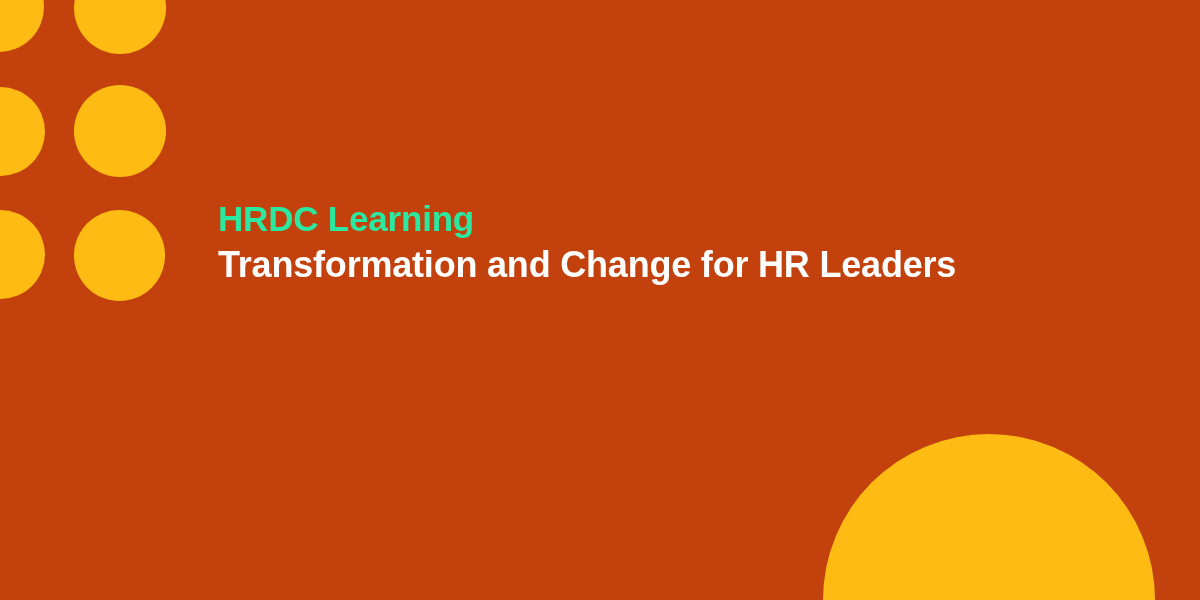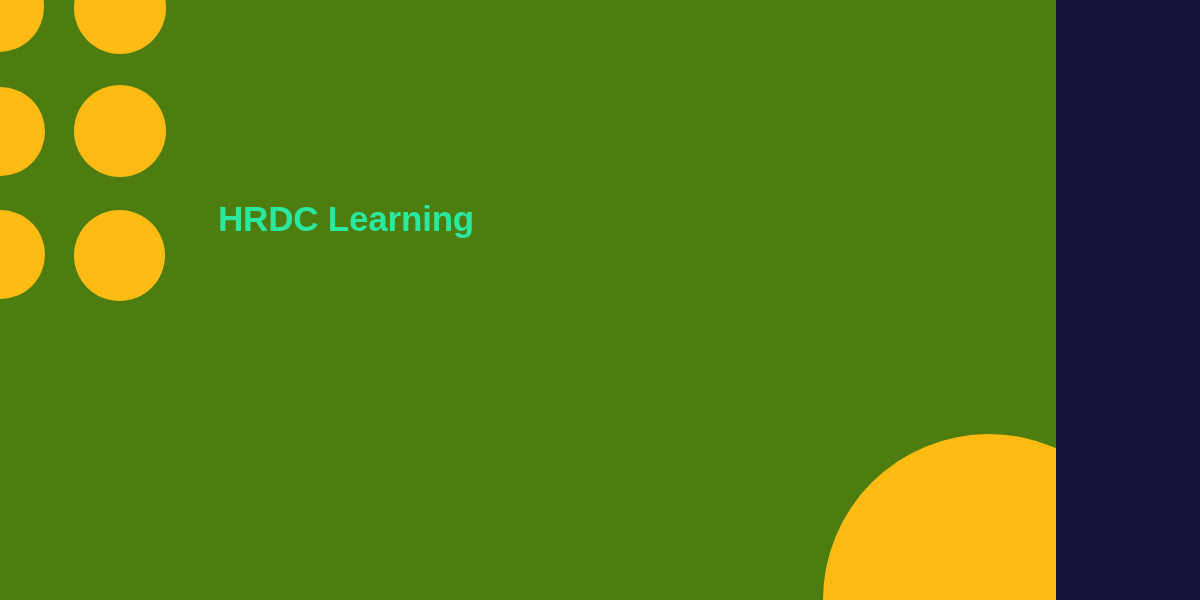--- a/index.html
+++ b/index.html
@@ -9,10 +9,10 @@
   }
   #poster {
     position: relative;
-    width: 1056px;
+    width: 1200px;
     height: 600px;
     overflow: hidden;
-    background: #4d7c0f;
+    background: #c2410c;
     font-family: "Liberation Sans", sans-serif;
   }
 

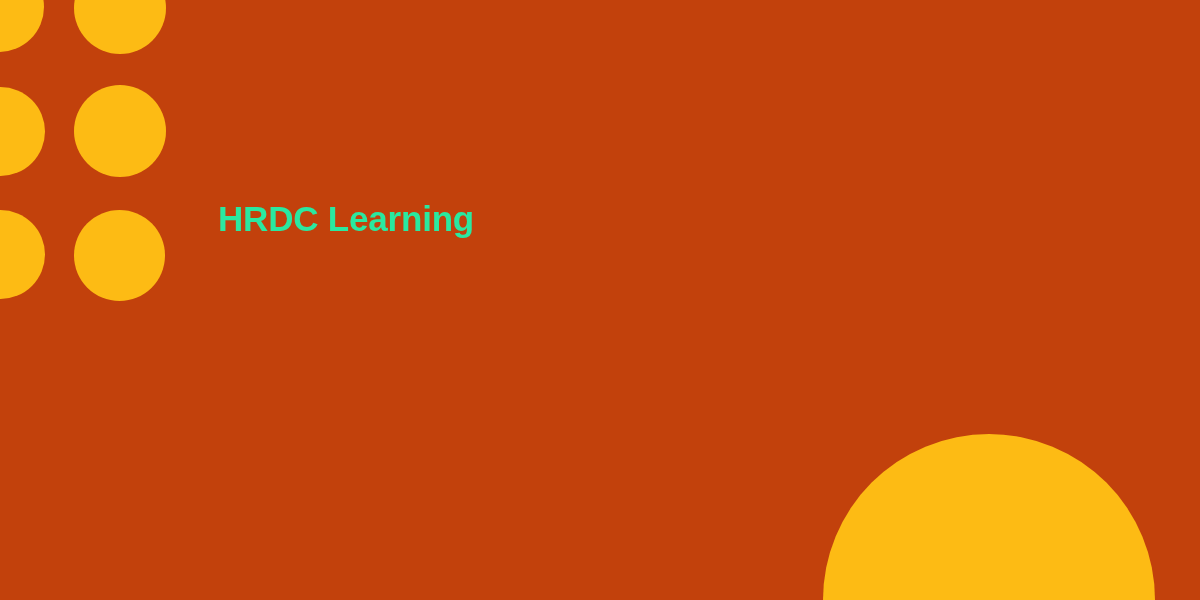--- a/index.html
+++ b/index.html
@@ -94,6 +94,7 @@
 
   <div class="text-block">
     <p class="eyebrow">HRDC Learning</p>
+    <p class="headline">Transformation and Change for HR Leaders</p>
   </div>
 
 </div>

